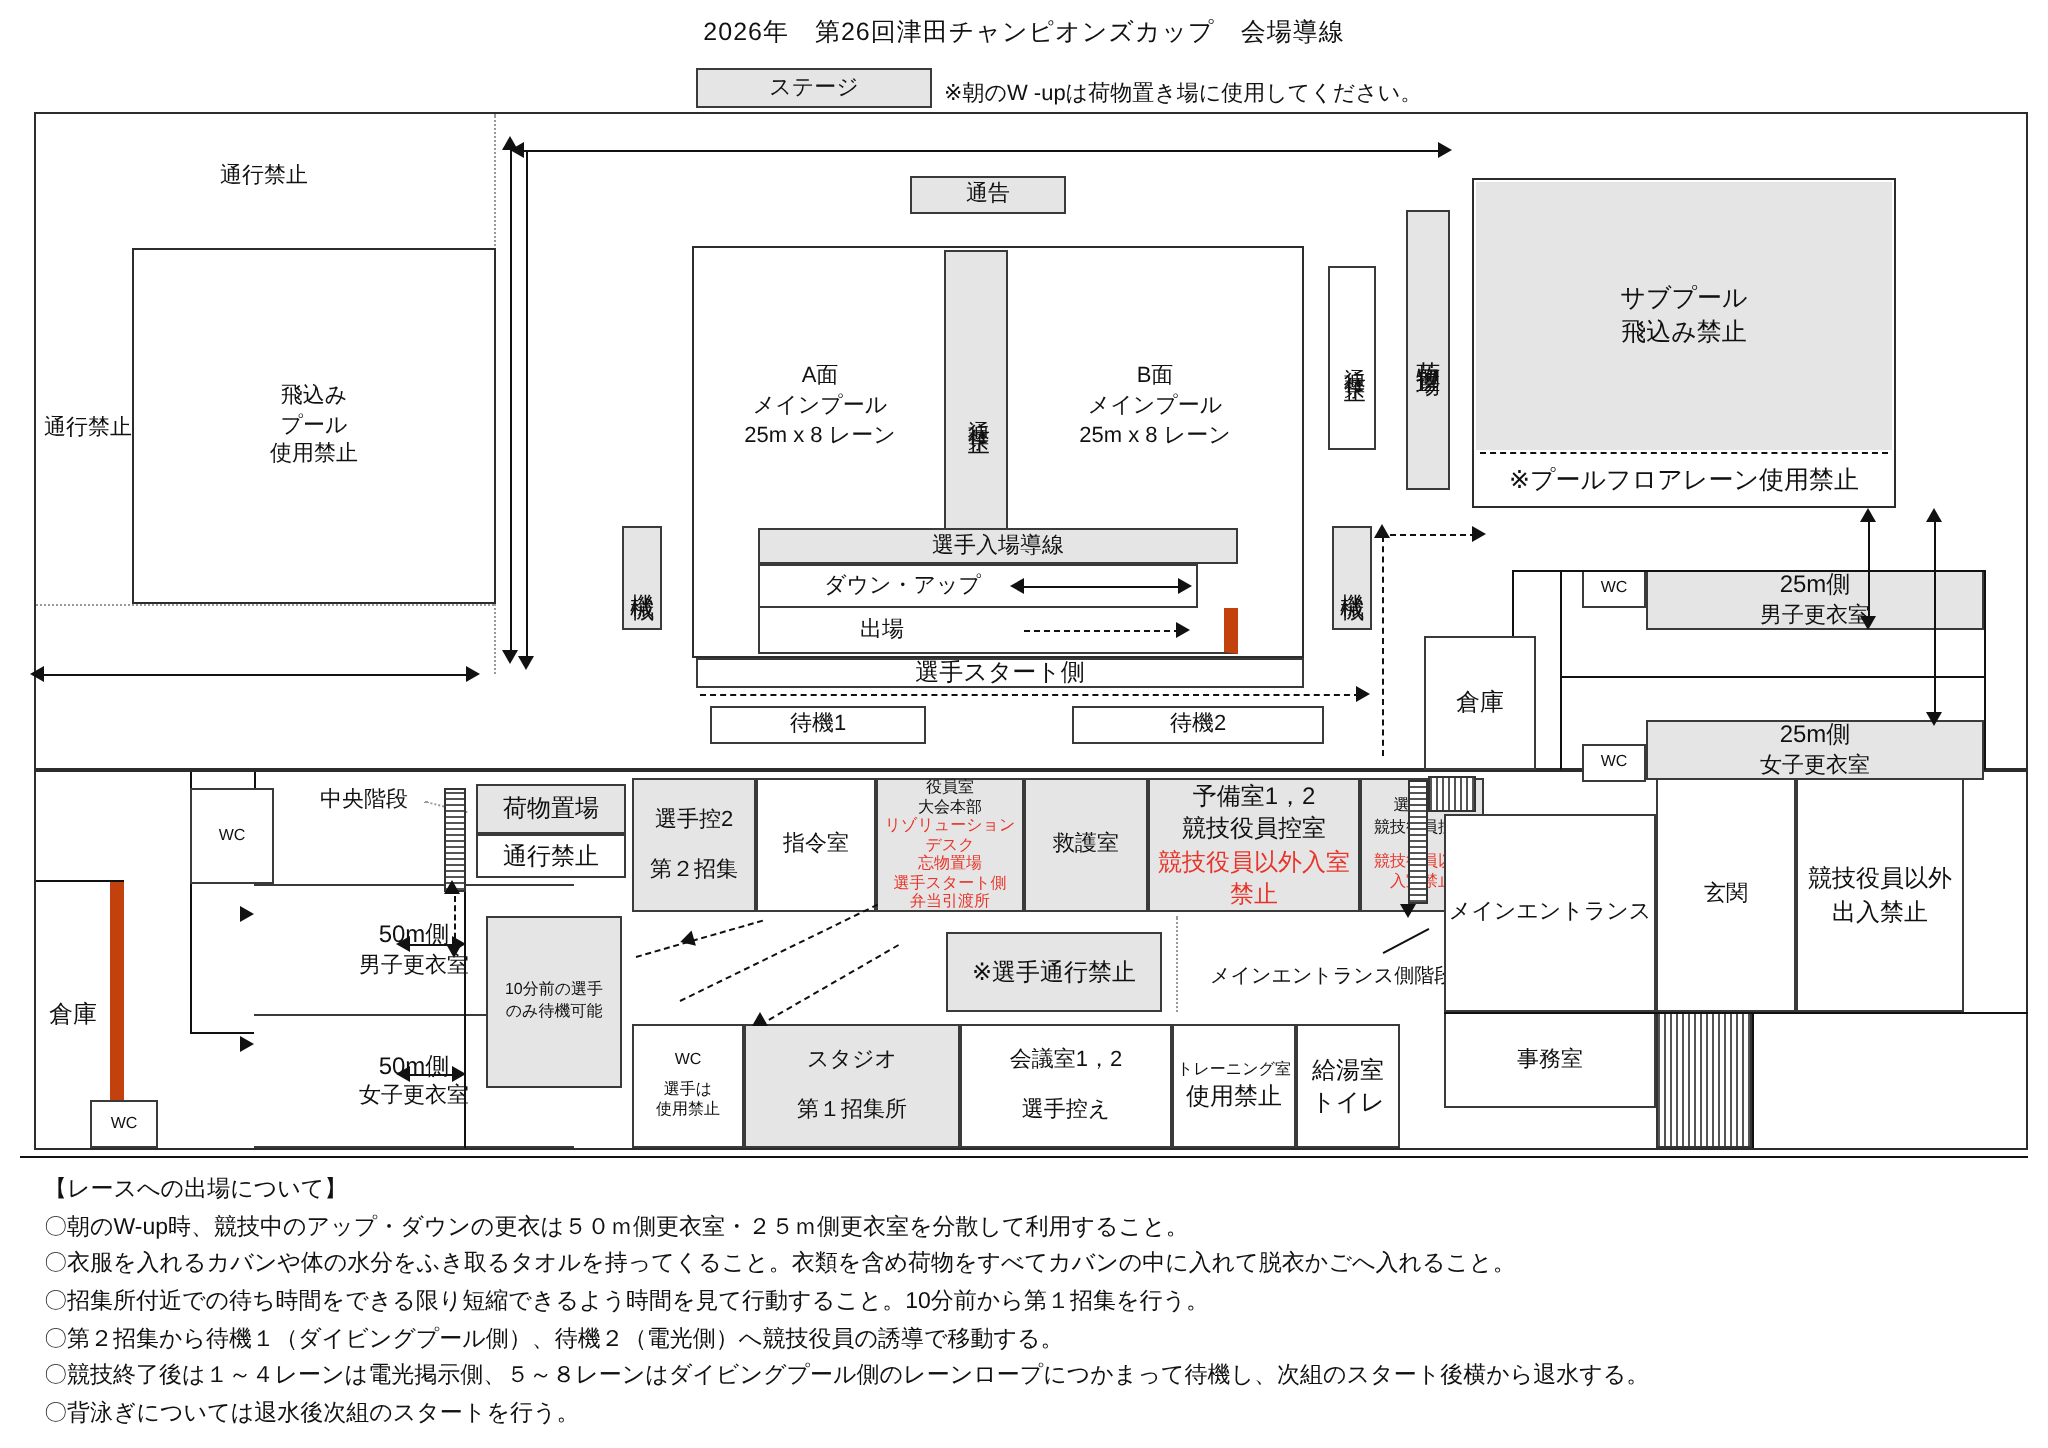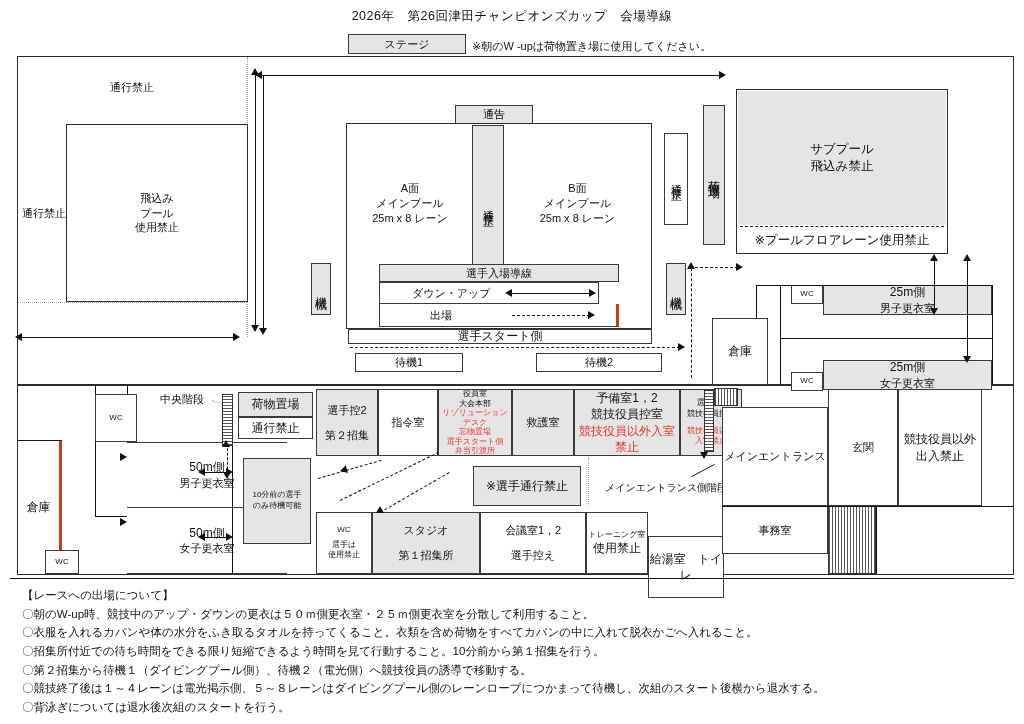--- a/index.html
+++ b/index.html
@@ -86,7 +86,7 @@
 <div class="ln vline" style="left:263px;top:76px;height:255px;"></div>
 <div class="arrow ar-d" style="left:259px;top:328px;"></div>
 
-<div class="box b1 grn" style="left:455px;top:105px;width:78px;height:19px;">
+<div class="box b1 grn" style="left:455px;top:88px;width:78px;height:19px;">
   <span>通告</span>
 </div>
 

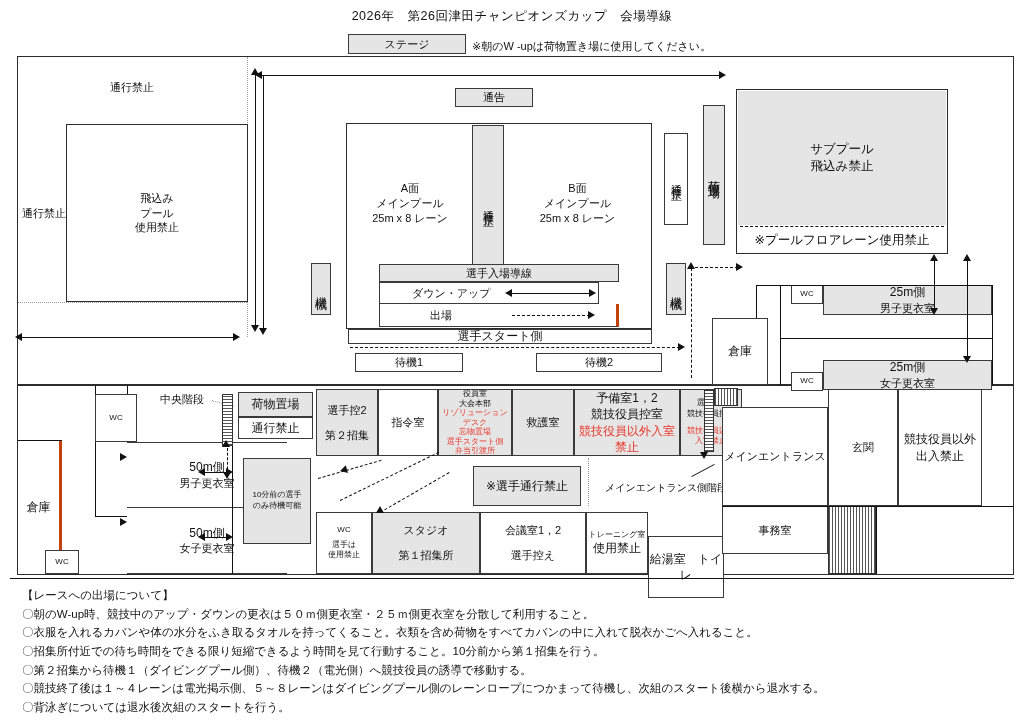--- a/index.html
+++ b/index.html
@@ -21,7 +21,7 @@
   .bt{border-top:1px solid #3a3a3a;}
   .bb{border-bottom:1px solid #3a3a3a;}
   .bl{border-left:1px solid #3a3a3a;}
-  .br{border-right:3px solid #c2410c;align-items:center;}
+  .br{border-right:7px solid #c2410c;align-items:center;}
   .grn{background:#e5e5e5;}
   .wht{background:#fff;}
   .vert{writing-mode:vertical-rl;text-orientation:upright;letter-spacing:2px;}

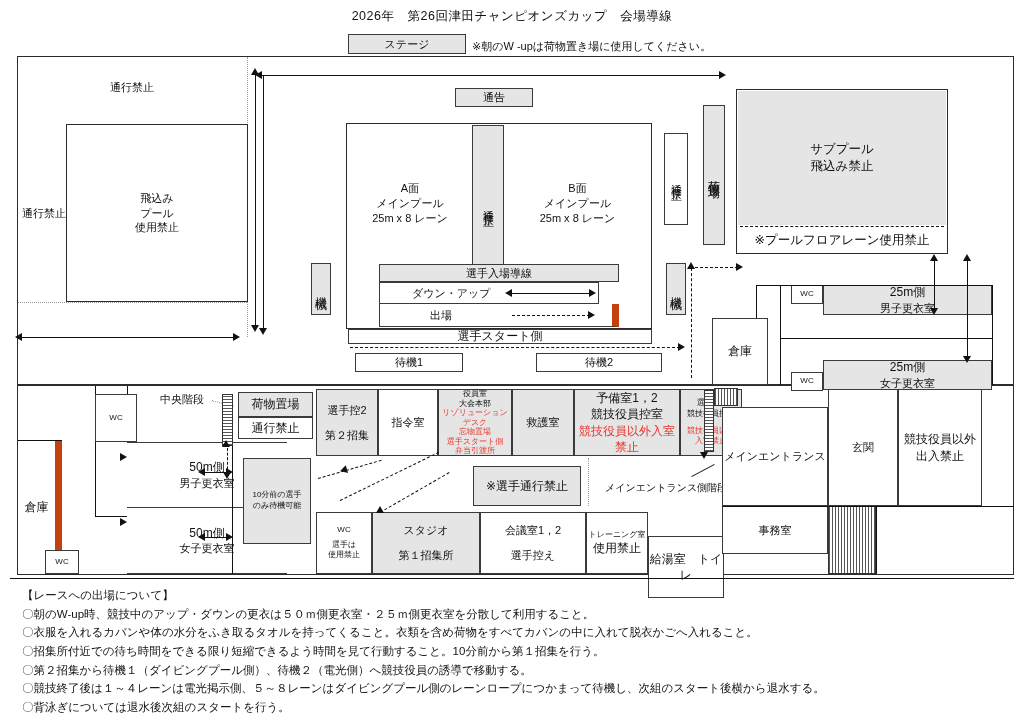--- a/index.html
+++ b/index.html
@@ -337,7 +337,7 @@
   <span class="xs">トレーニング室</span>
   <span class="sm">使用禁止</span>
 </div>
-<div class="box b1 wht" style="left:648px;top:536px;width:76px;height:62px;">
+<div class="box b1 wht" style="left:648px;top:512px;width:52px;height:62px;">
   <span class="sm">給湯室　トイレ</span>
 </div>
 <div class="box b1 wht" style="left:722px;top:506px;width:106px;height:48px;">

